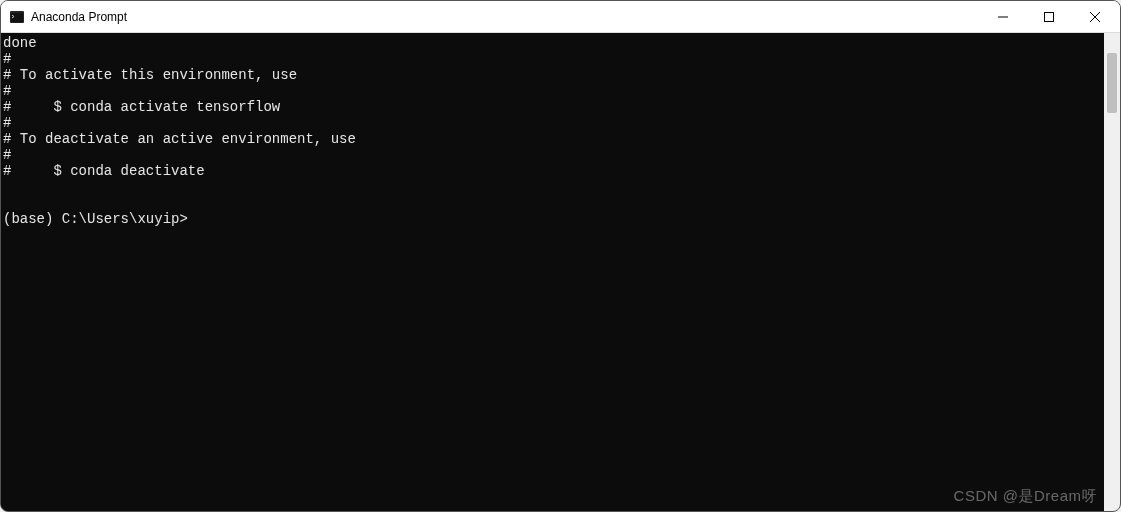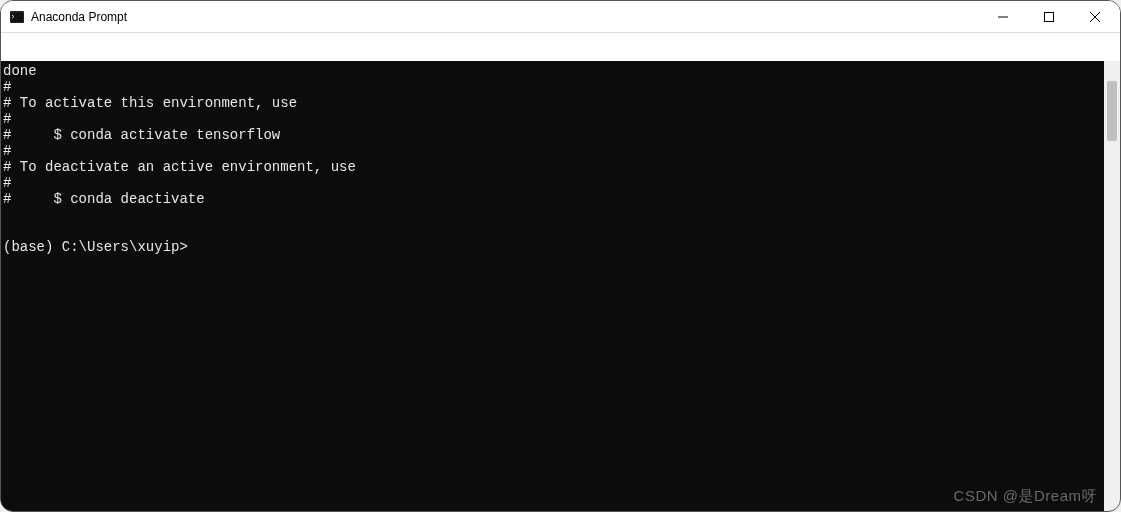--- a/index.html
+++ b/index.html
@@ -20,7 +20,7 @@
       height: 512px;
       background: #ffffff;
       border: 1px solid #555;
-      border-radius: 13px;
+      border-radius: 8px;
       overflow: hidden;
       display: flex;
       flex-direction: column;

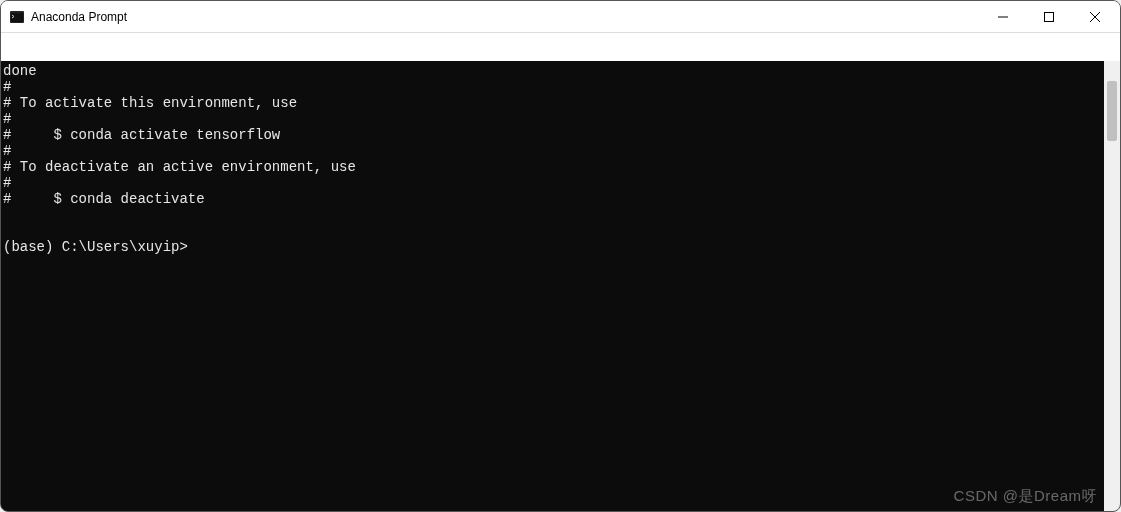--- a/index.html
+++ b/index.html
@@ -68,7 +68,6 @@
       display: flex;
       background: #0c0c0c;
       position: relative;
-      margin-top: 28px;
     }
     .terminal {
       flex: 1;

